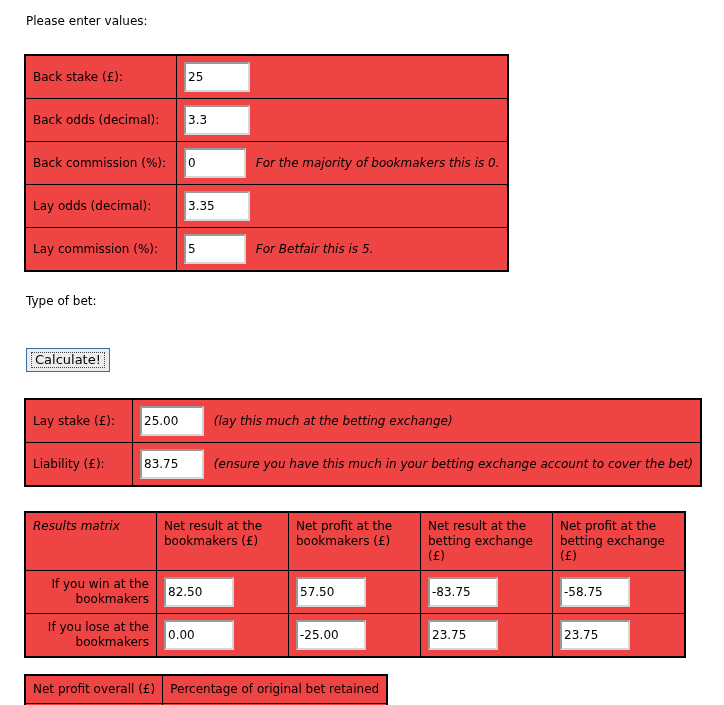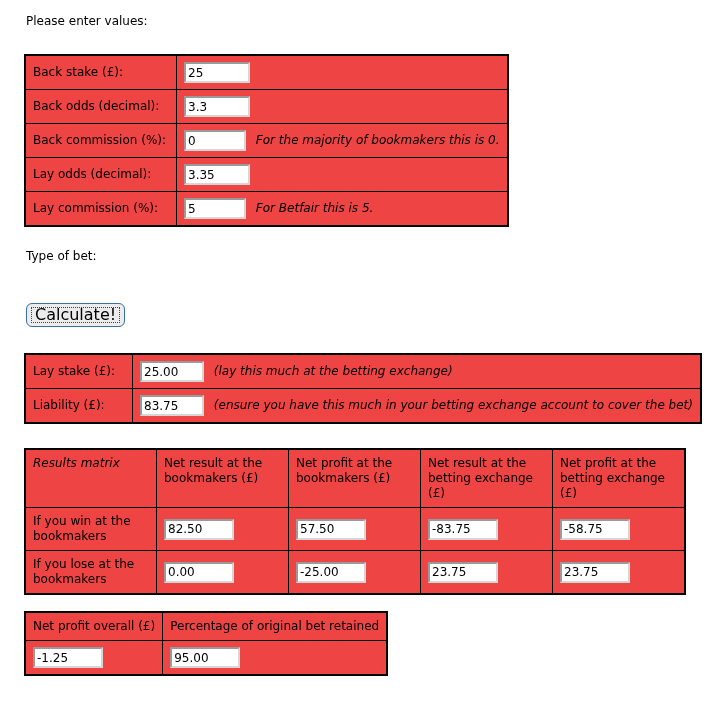--- a/index.html
+++ b/index.html
@@ -53,7 +53,7 @@
     background: #ffffff;
     border: 2px solid;
     border-color: #9a9a9a #d6d6d6 #d6d6d6 #9a9a9a;
-    padding: 4px 2px;
+    padding: 13px 2px;
     margin: 0;
     box-sizing: border-box;
     height: 21px;

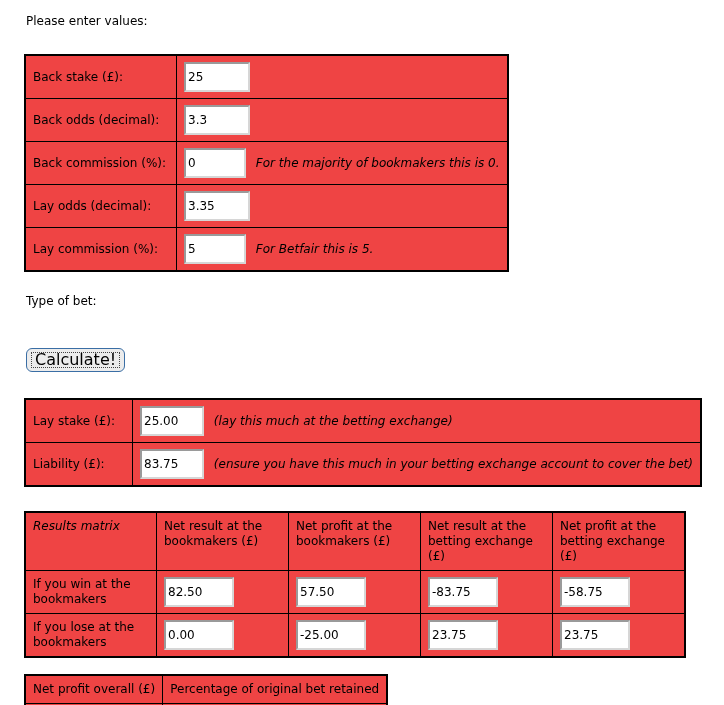--- a/index.html
+++ b/index.html
@@ -116,12 +116,12 @@
   .btn {
     display: inline-block;
     font-family: "DejaVu Sans", "Liberation Sans", sans-serif;
-    font-size: 16px;
+    font-size: 13px;
     line-height: 14px;
     color: #000000;
     background: #ececec;
     border: 1px solid #3a6ea5;
-    border-radius: 6px;
+    border-radius: 0;
     padding: 3px 4px;
     margin-left: 2px;
     cursor: default;

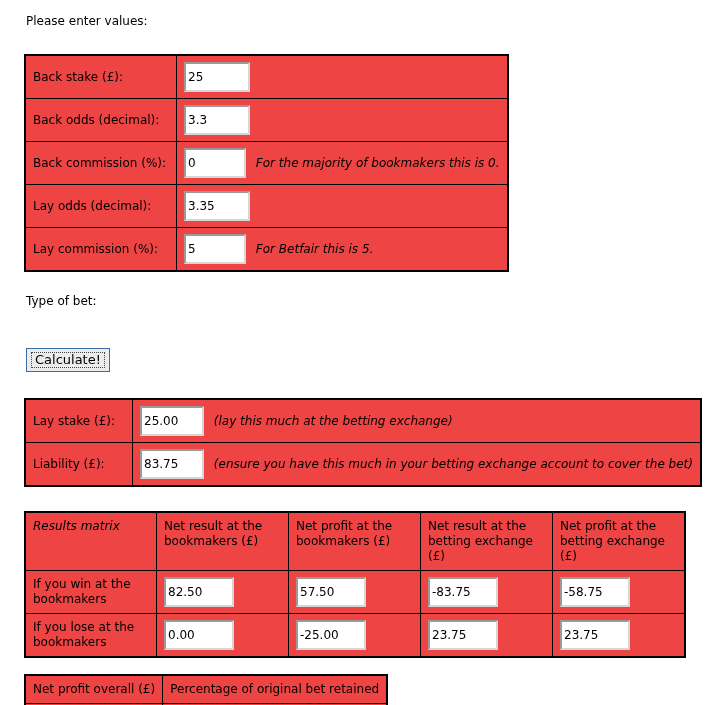--- a/index.html
+++ b/index.html
@@ -141,7 +141,7 @@
   .t-matrix .c-rowhdr { width: 116px; font-style: italic; }
   .t-matrix .c-col    { width: 117px; }
   .t-matrix td.hdr    { vertical-align: top; white-space: normal; }
-  .t-matrix td.rowhdr { vertical-align: top; white-space: normal; }
+  .t-matrix td.rowhdr { vertical-align: top; white-space: normal; text-align: right; }
 
   .t-summary .c-a { width: 115px; }
   .t-summary .c-b { width: 190px; margin-top: 29px; }

